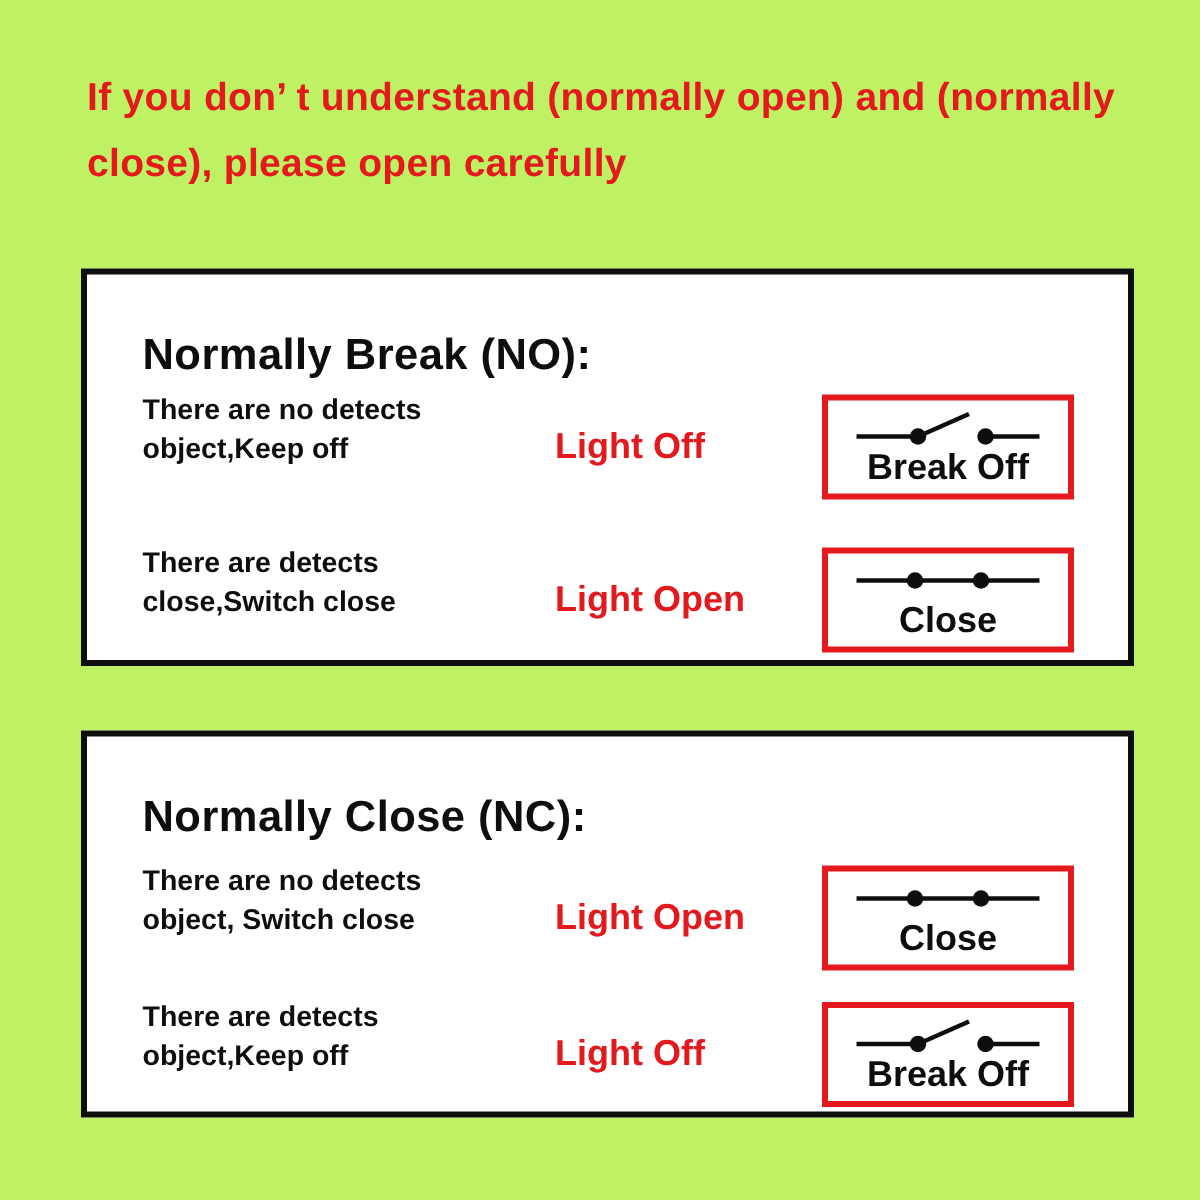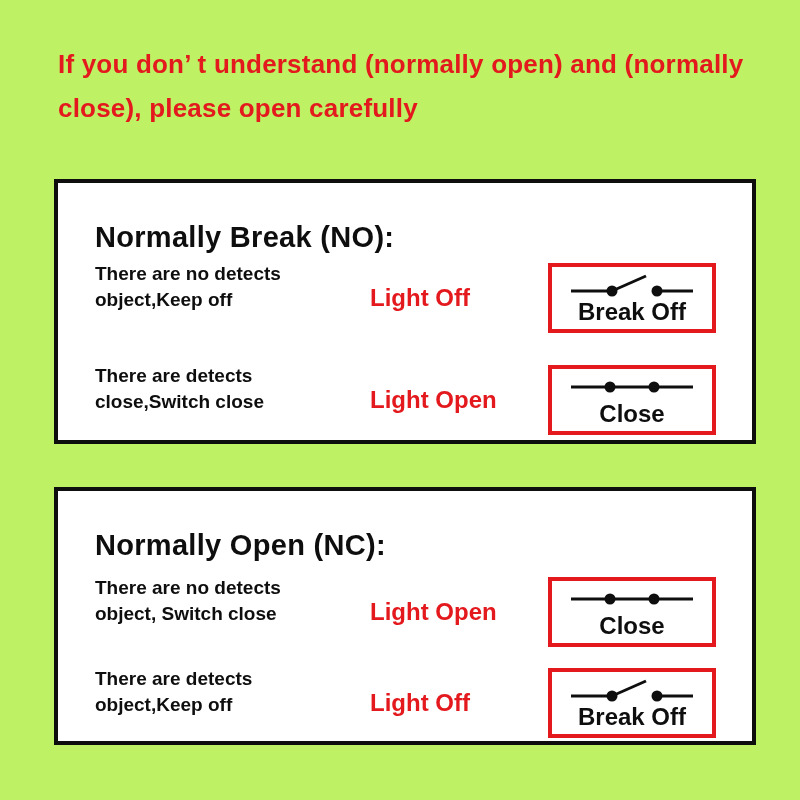--- a/index.html
+++ b/index.html
@@ -117,7 +117,7 @@
   </section>
 
   <section class="panel panel-nc">
-    <h2 class="panel-title">Normally Open (NC):</h2>
+    <h2 class="panel-title">Normally Close (NC):</h2>
 
     <div class="row row-1">
       <div class="desc">

